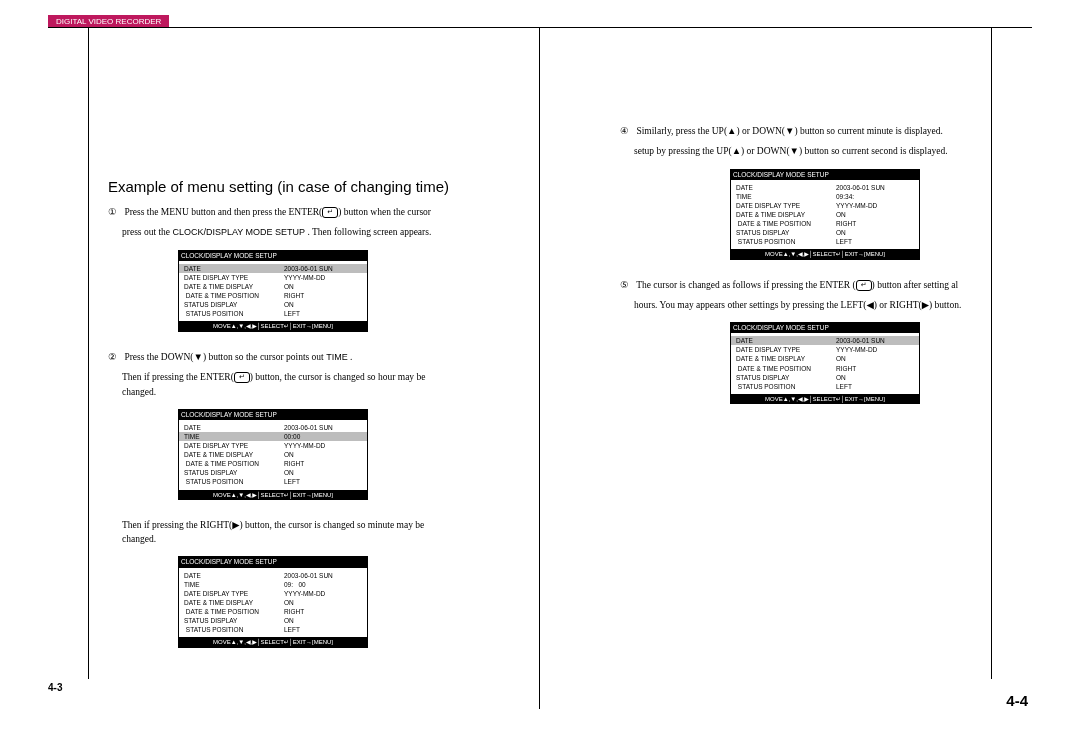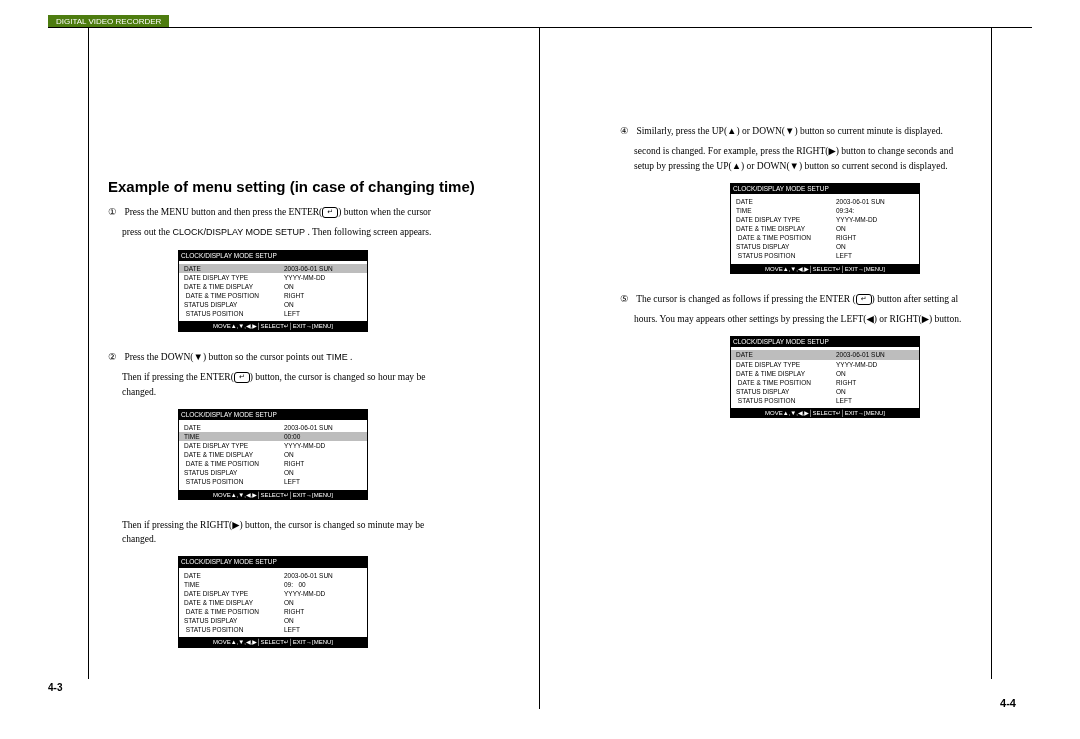--- a/index.html
+++ b/index.html
@@ -17,7 +17,7 @@
     position: absolute;
     top: 15px;
     left: 48px;
-    background: #4d7c0f;
+    background: #be185d;
     color: #fff;
     font-size: 8px;
     padding: 2px 8px;

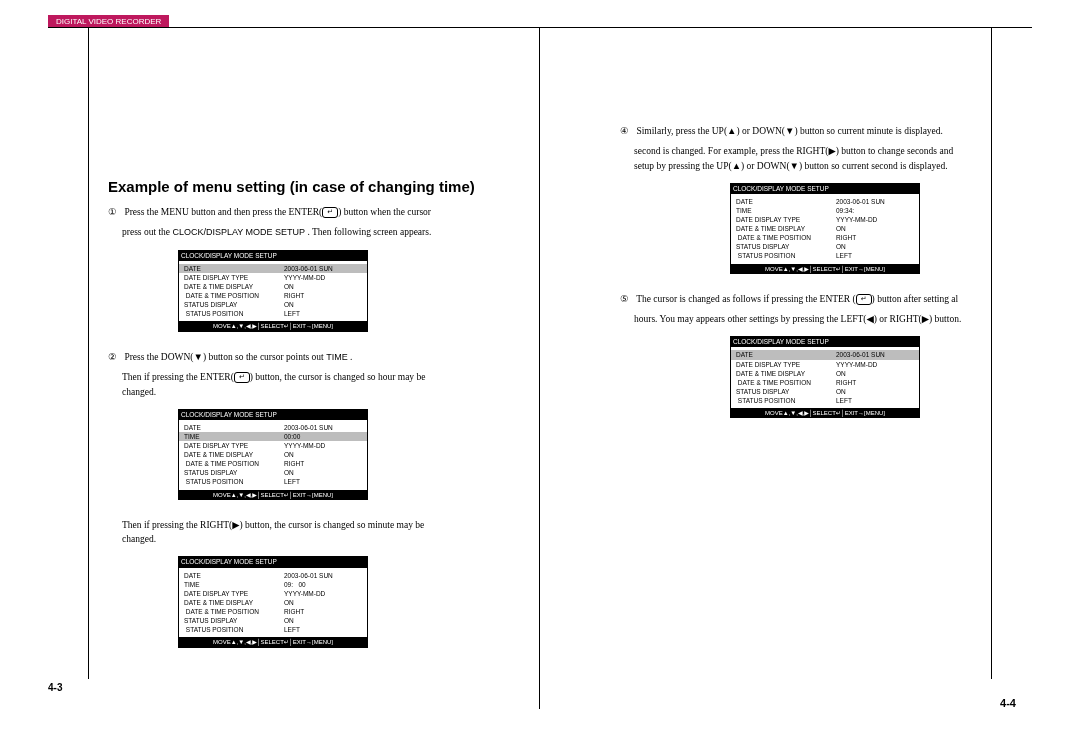--- a/index.html
+++ b/index.html
@@ -214,7 +214,6 @@
       <span class="num">④</span>
       <span>Similarly, press the UP(▲) or DOWN(▼) button so current minute is displayed.</span>
     </div>
-    <div class="step-cont">second is changed. For example, press the RIGHT(▶) button to change seconds and</div>
     <div class="step-cont">setup by pressing the UP(▲) or DOWN(▼) button so current second is displayed.</div>
 
     <div id="screen-r-0" class="screen-box">

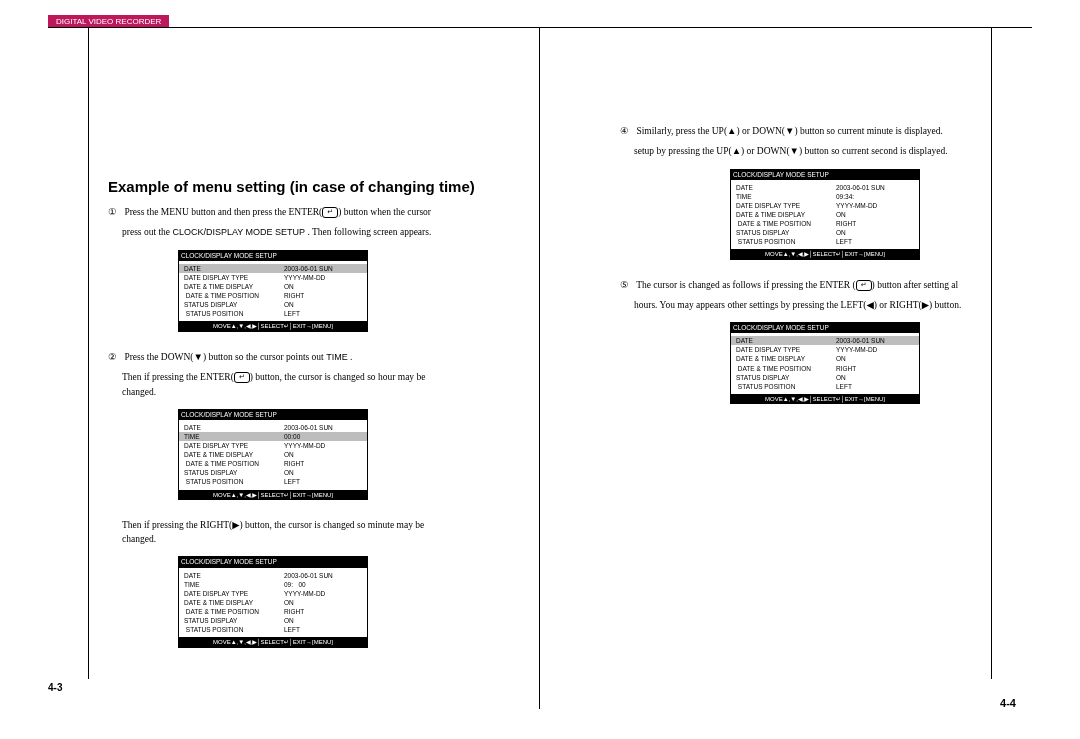--- a/index.html
+++ b/index.html
@@ -51,7 +51,7 @@
   .page-right .vline { right: 40px; }
   h1.section-title {
     font-family: Arial, sans-serif;
-    font-weight: bold;
+    font-weight: normal;
     font-size: 15px;
     margin: 110px 0 10px 0;
   }

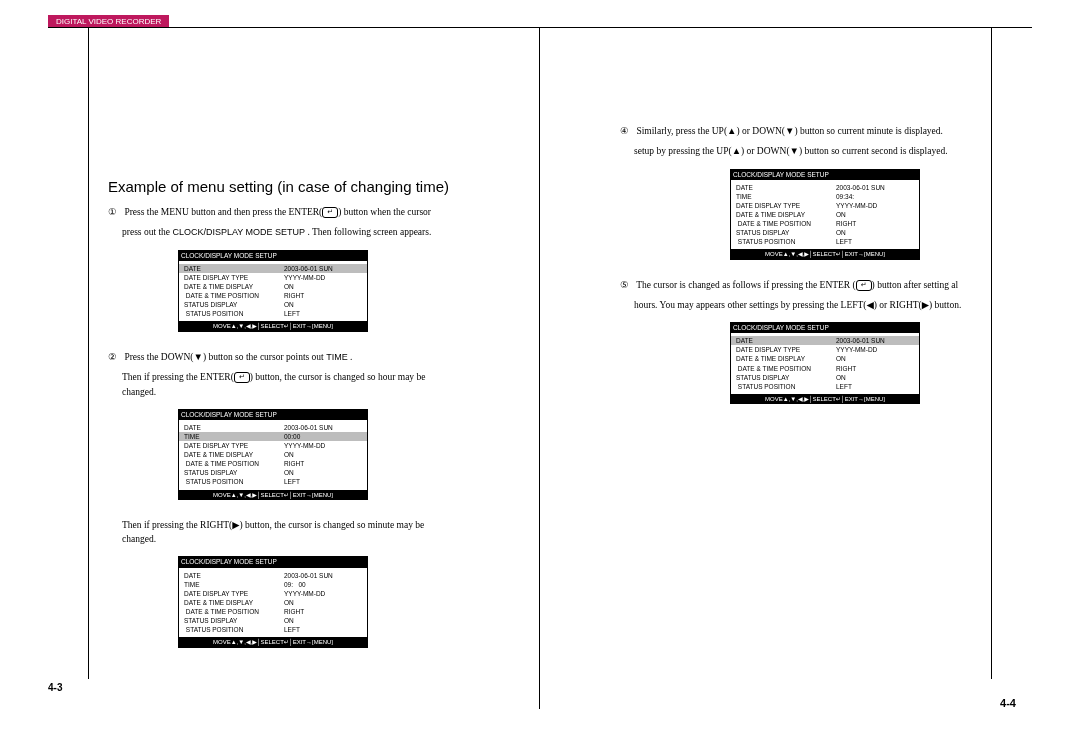--- a/index.html
+++ b/index.html
@@ -121,11 +121,11 @@
   }
   .pagenum-right {
     position: absolute;
-    right: 16px;
+    right: 4px;
     bottom: 0;
     font-family: Arial, sans-serif;
     font-weight: bold;
-    font-size: 11px;
+    font-size: 15px;
   }
   .page-right .first-step { margin-top: 56px; }
   .right-screens .screen-box { margin-left: 110px; }

